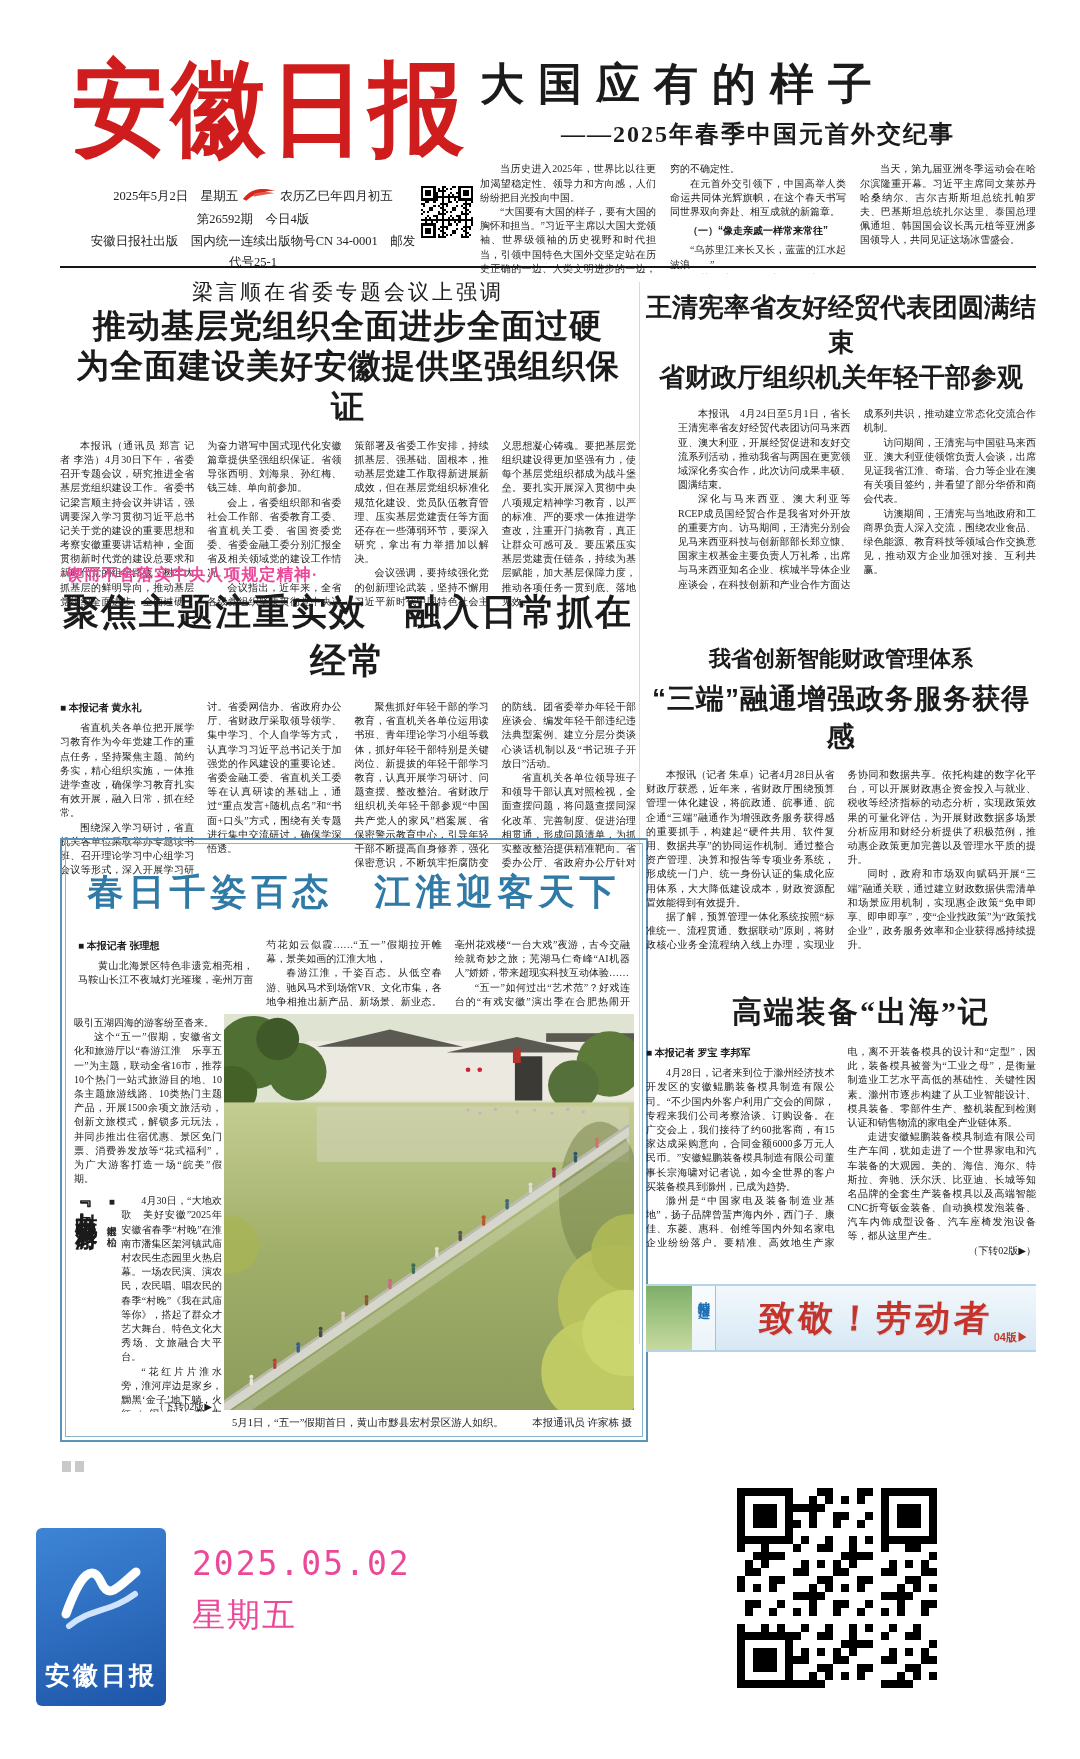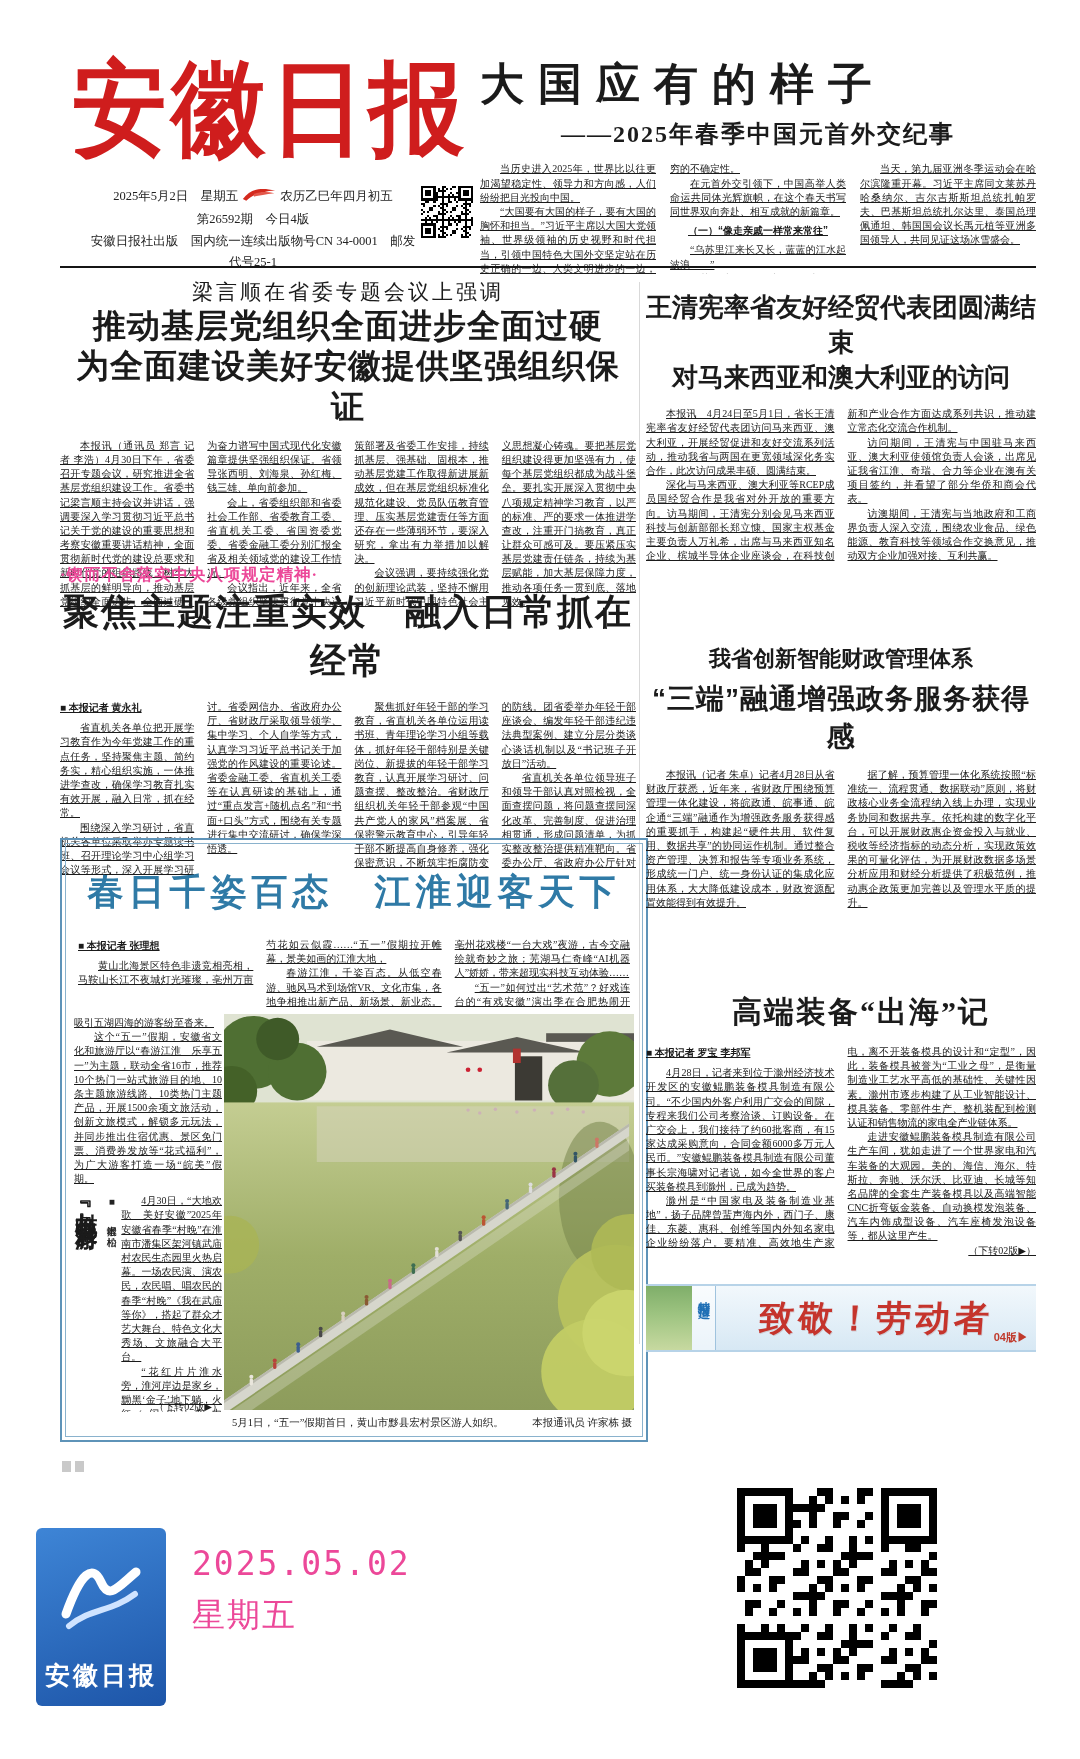--- a/index.html
+++ b/index.html
@@ -24,7 +24,7 @@
   #dip-cols>div{flex:1;}
 
   .flow{font-size:10px;line-height:1.42;text-align:justify;overflow:hidden;column-gap:13px;}
-  .flow p, .paras p{margin:0;text-indent:2em;text-align:justify;text-decoration:underline;}
+  .flow p, .paras p{margin:0;text-indent:2em;text-align:justify;}
   .paras{font-size:10px;line-height:1.42;}
   p.b{font-family:"Liberation Sans","DejaVu Sans",sans-serif;font-weight:bold;text-indent:0;margin:1px 0 6px;}
   p.c{text-align:center;text-indent:0;font-weight:bold;margin:5px 0;

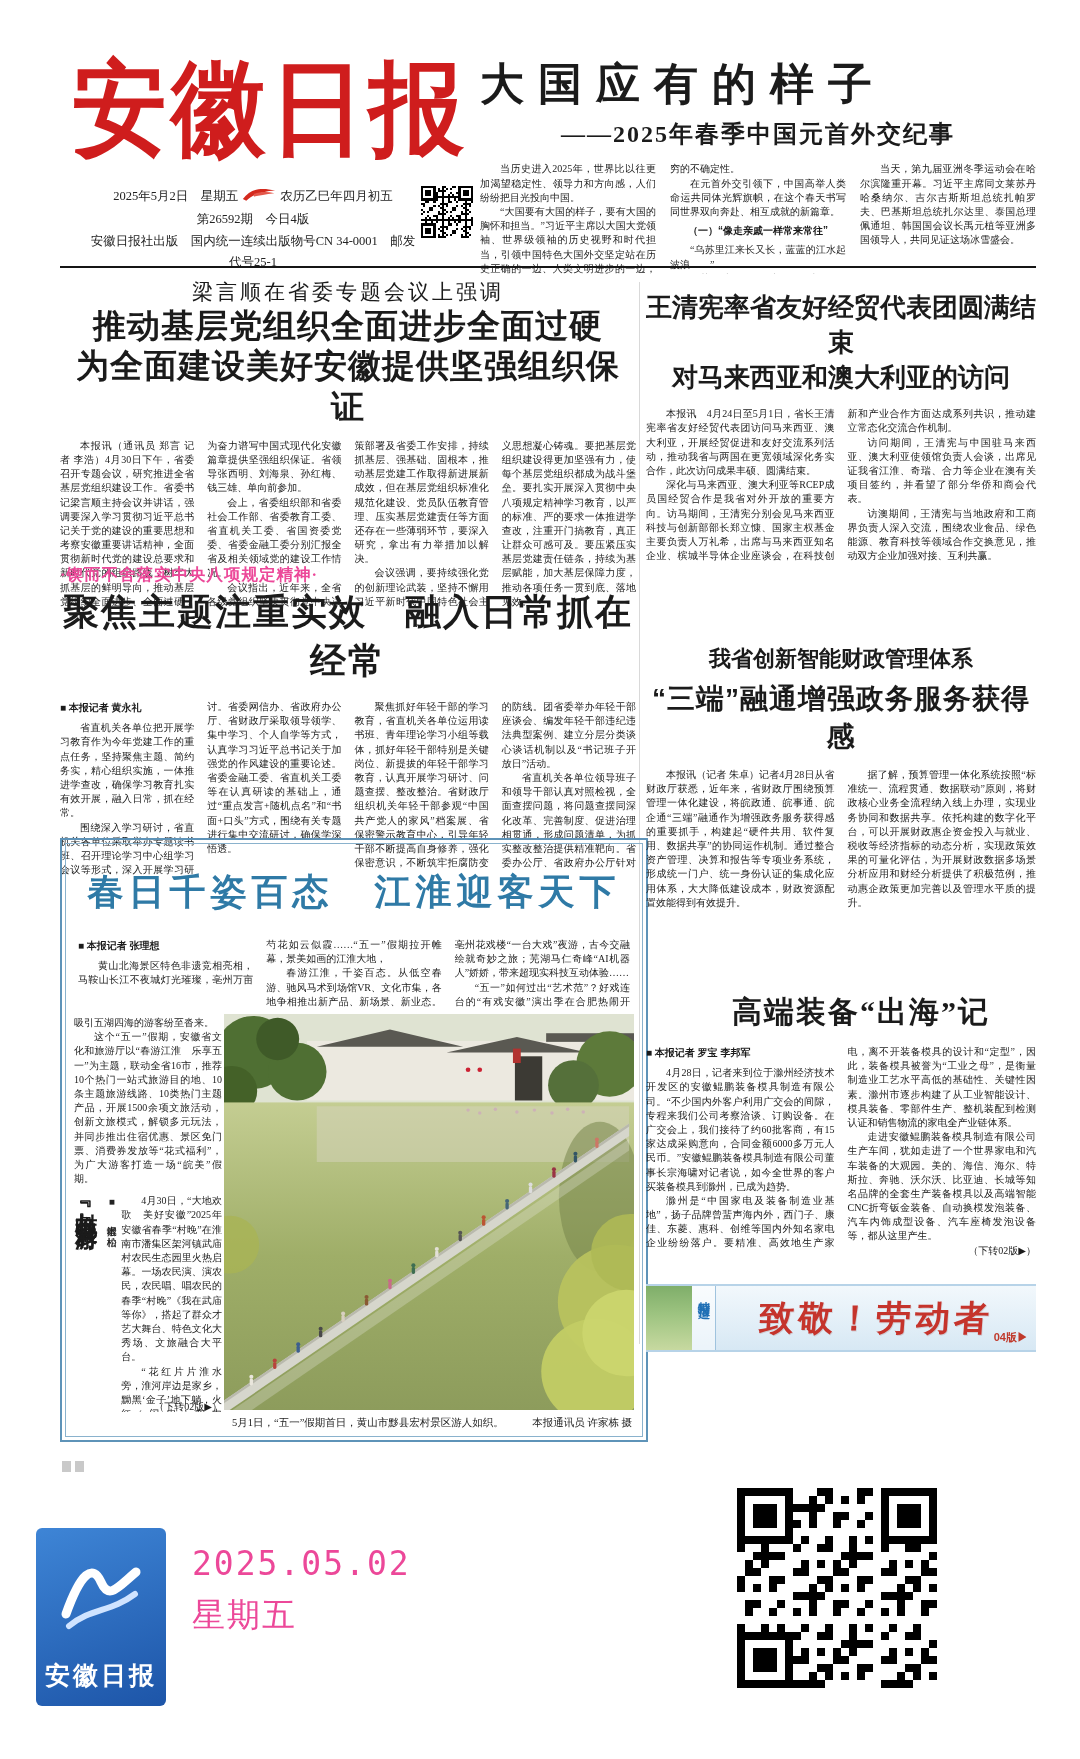--- a/index.html
+++ b/index.html
@@ -376,7 +376,7 @@
 
   <div class="abs" id="wang">
     <div class="h hei">王清宪率省友好经贸代表团圆满结束</div>
-    <div class="h hei">对马来西亚和澳大利亚的访问</div>
+    <div class="h hei">省财政厅组织机关年轻干部参观</div>
     <div class="body flow c2">
         <p>本报讯　4月24日至5月1日，省长王清宪率省友好经贸代表团访问马来西亚、澳大利亚，开展经贸促进和友好交流系列活动，推动我省与两国在更宽领域深化务实合作，此次访问成果丰硕、圆满结束。</p>
         <p>深化与马来西亚、澳大利亚等RCEP成员国经贸合作是我省对外开放的重要方向。访马期间，王清宪分别会见马来西亚科技与创新部部长郑立慷、国家主权基金主要负责人万礼希，出席与马来西亚知名企业、槟城半导体企业座谈会，在科技创新和产业合作方面达成系列共识，推动建立常态化交流合作机制。</p>

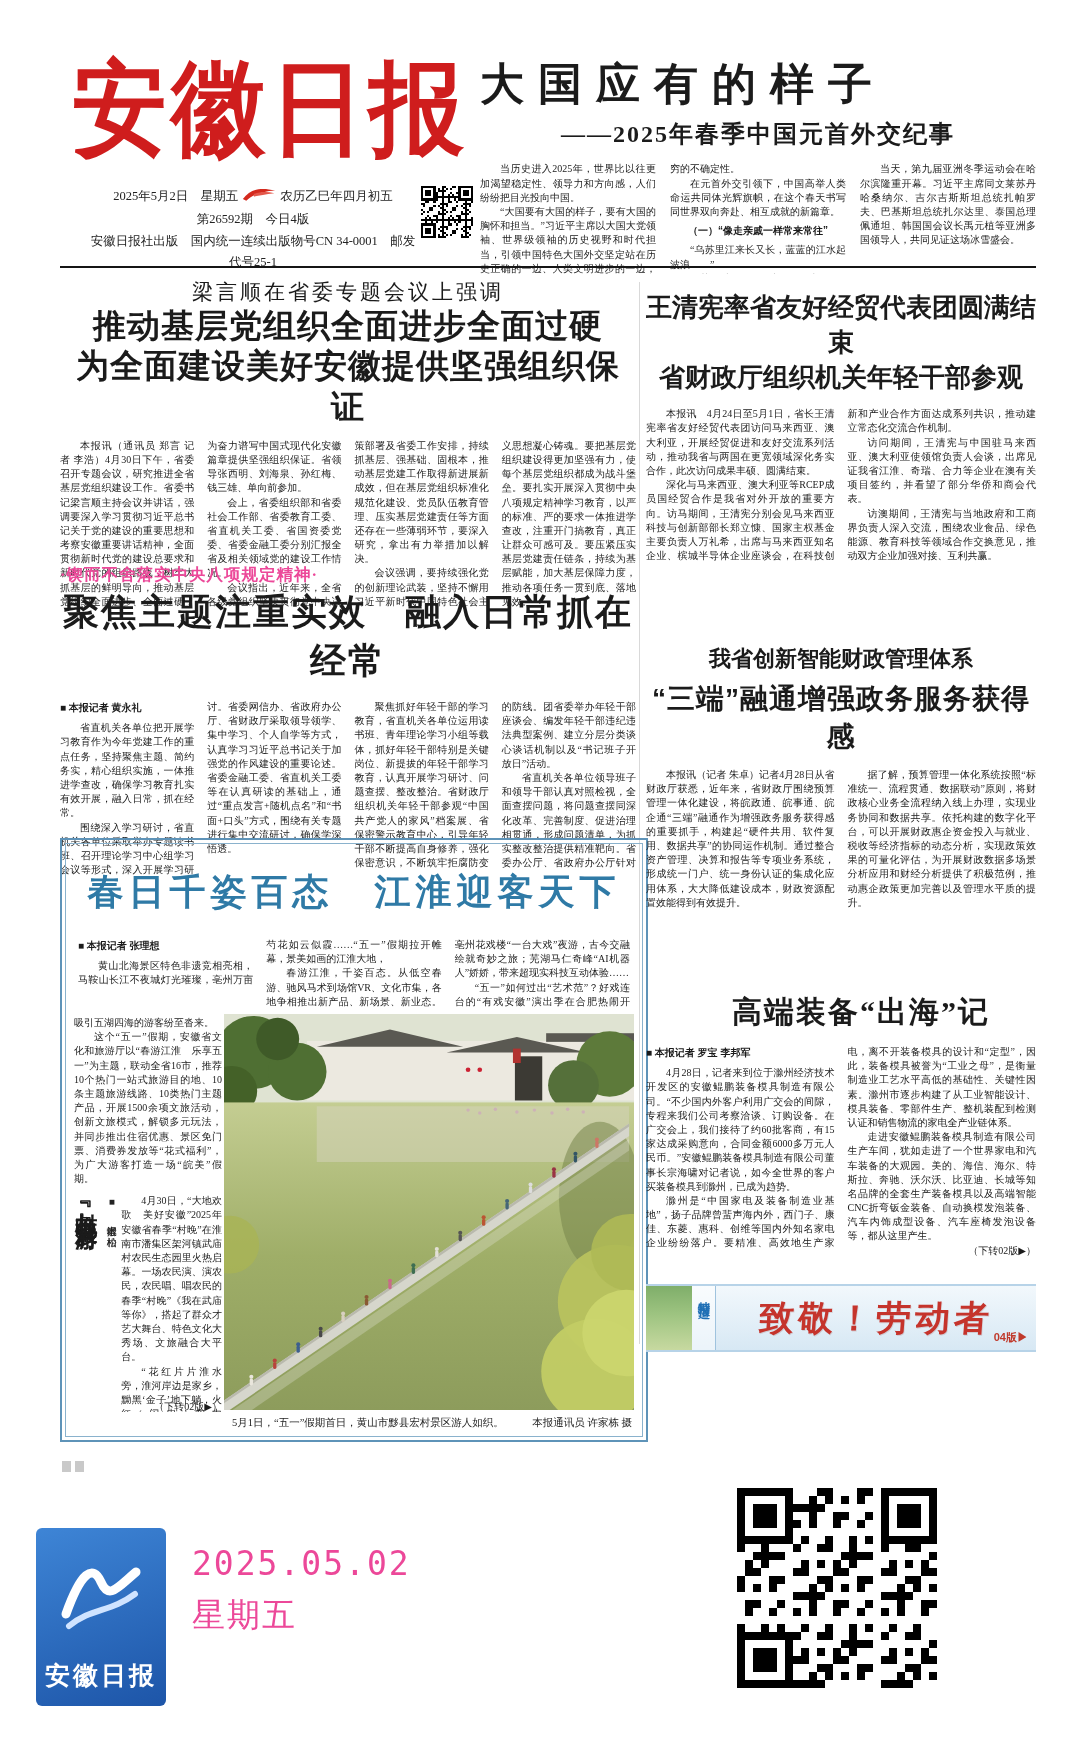--- a/index.html
+++ b/index.html
@@ -45,7 +45,7 @@
   
   #wang{left:646px;top:290px;width:390px;}
   #wang .h{text-align:center;font-size:26px;line-height:1.35;}
-  #wang .body{margin-top:12px;height:244px;}
+  #wang .body{margin-top:12px;height:244px;margin-left:32px;}
 
   
   #juju-kicker{left:60px;top:564px;font-size:16.5px;font-weight:bold;color:#ec4899;letter-spacing:1px;}

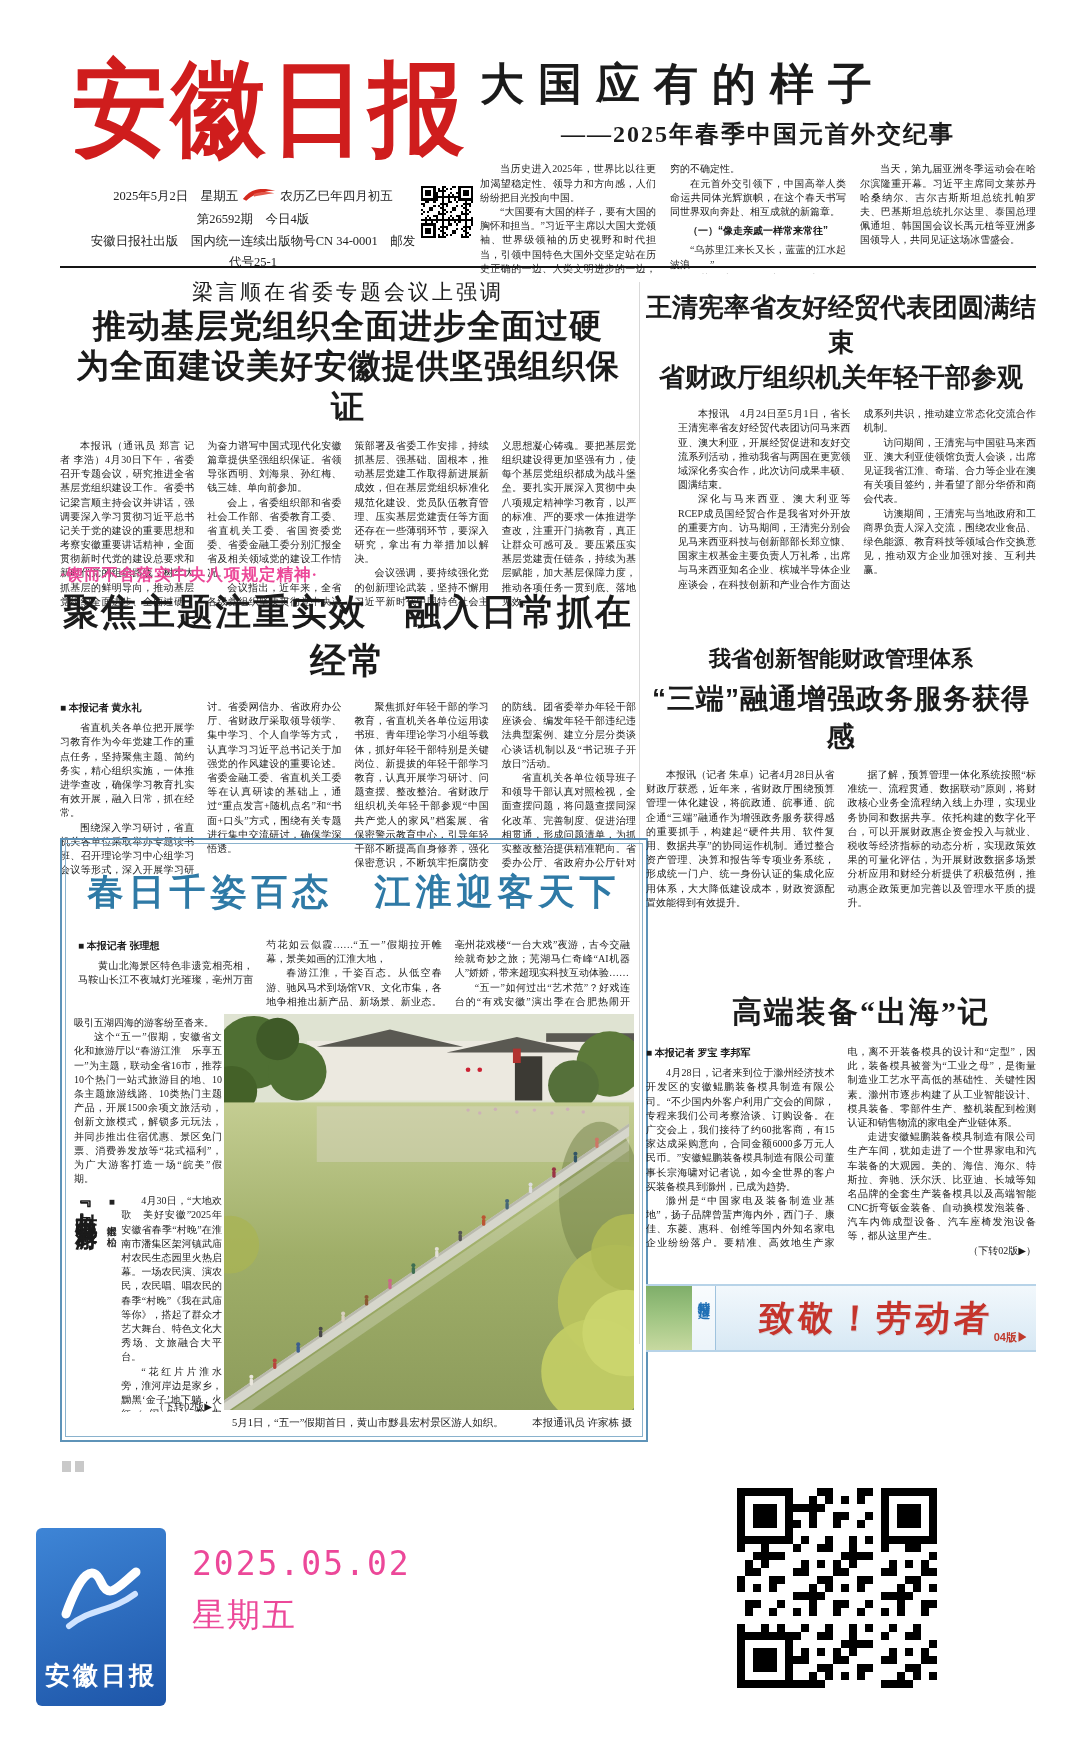--- a/index.html
+++ b/index.html
@@ -501,6 +501,7 @@
     <div class="body flow c2">
         <p>本报讯（记者 朱卓）记者4月28日从省财政厅获悉，近年来，省财政厅围绕预算管理一体化建设，将皖政通、皖事通、皖企通“三端”融通作为增强政务服务获得感的重要抓手，构建起“硬件共用、软件复用、数据共享”的协同运作机制。通过整合资产管理、决算和报告等专项业务系统，形成统一门户、统一身份认证的集成化应用体系，大大降低建设成本，财政资源配置效能得到有效提升。</p>
         <p>据了解，预算管理一体化系统按照“标准统一、流程贯通、数据联动”原则，将财政核心业务全流程纳入线上办理，实现业务协同和数据共享。依托构建的数字化平台，可以开展财政惠企资金投入与就业、税收等经济指标的动态分析，实现政策效果的可量化评估，为开展财政数据多场景分析应用和财经分析提供了积极范例，推动惠企政策更加完善以及管理水平质的提升。</p>
+        <p>同时，政府和市场双向赋码开展“三端”融通关联，通过建立财政数据供需清单和场景应用机制，实现惠企政策“免申即享、即申即享”，变“企业找政策”为“政策找企业”，政务服务效率和企业获得感持续提升。</p>
       </div>
   </div>
 

